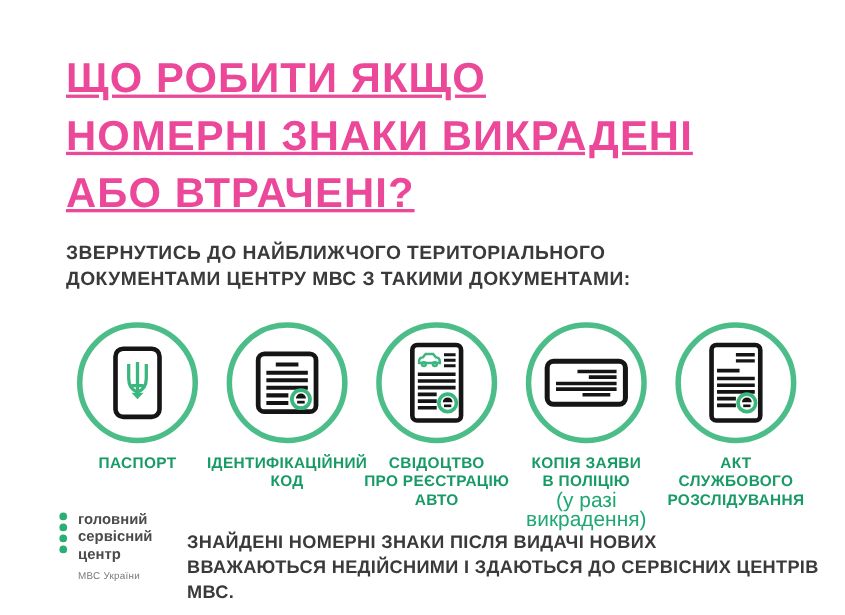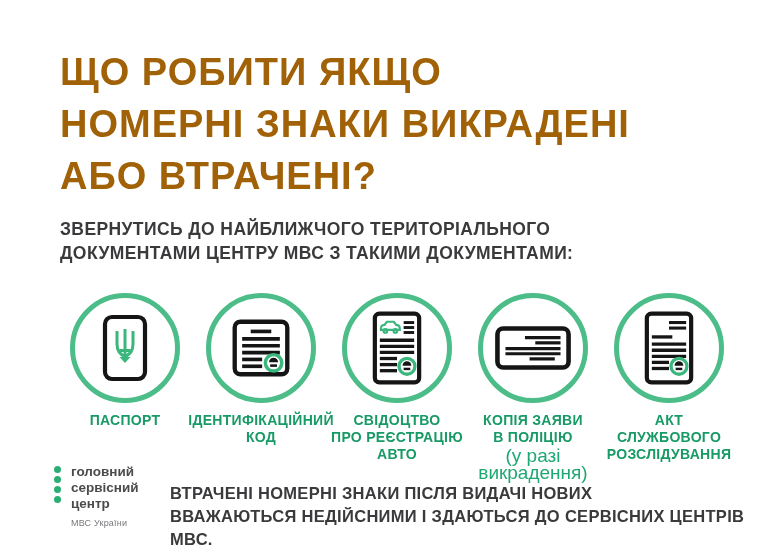--- a/index.html
+++ b/index.html
@@ -10,7 +10,7 @@
 
   .title{position:absolute;left:60px;top:46px;width:690px;
          font-size:38px;font-weight:bold;line-height:52px;letter-spacing:1px;
-         color:#a16207;}
+         color:#ec4899;text-decoration:underline;}
   .subtitle{position:absolute;left:60px;top:217px;width:660px;
             font-size:17.5px;font-weight:bold;line-height:24px;letter-spacing:.4px;
             color:#3A3A3C;}

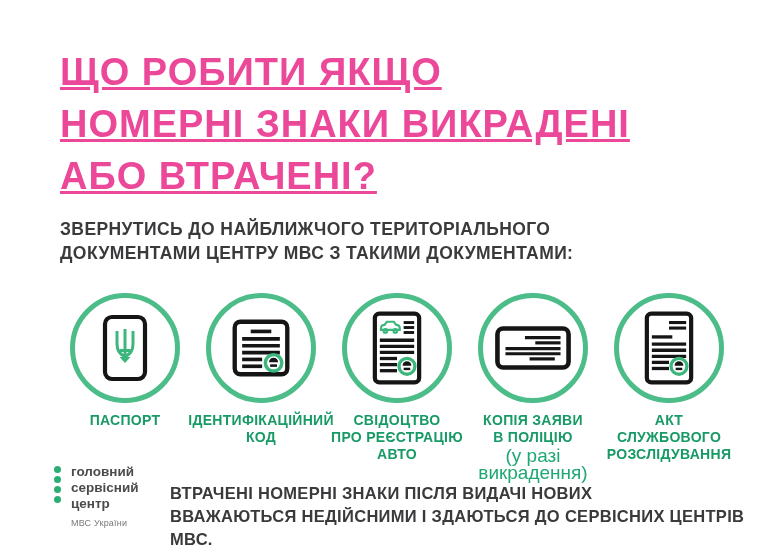--- a/index.html
+++ b/index.html
@@ -178,7 +178,7 @@
     </div>
   </div>
 
-  <div class="footer-note pre">ВТРАЧЕНІ НОМЕРНІ ЗНАКИ ПІСЛЯ ВИДАЧІ НОВИХ
+  <div class="footer-note pre">ЗНАЙДЕНІ НОМЕРНІ ЗНАКИ ПІСЛЯ ВИДАЧІ НОВИХ
 ВВАЖАЮТЬСЯ НЕДІЙСНИМИ І ЗДАЮТЬСЯ ДО СЕРВІСНИХ ЦЕНТРІВ МВС.</div>
 
 </div>

